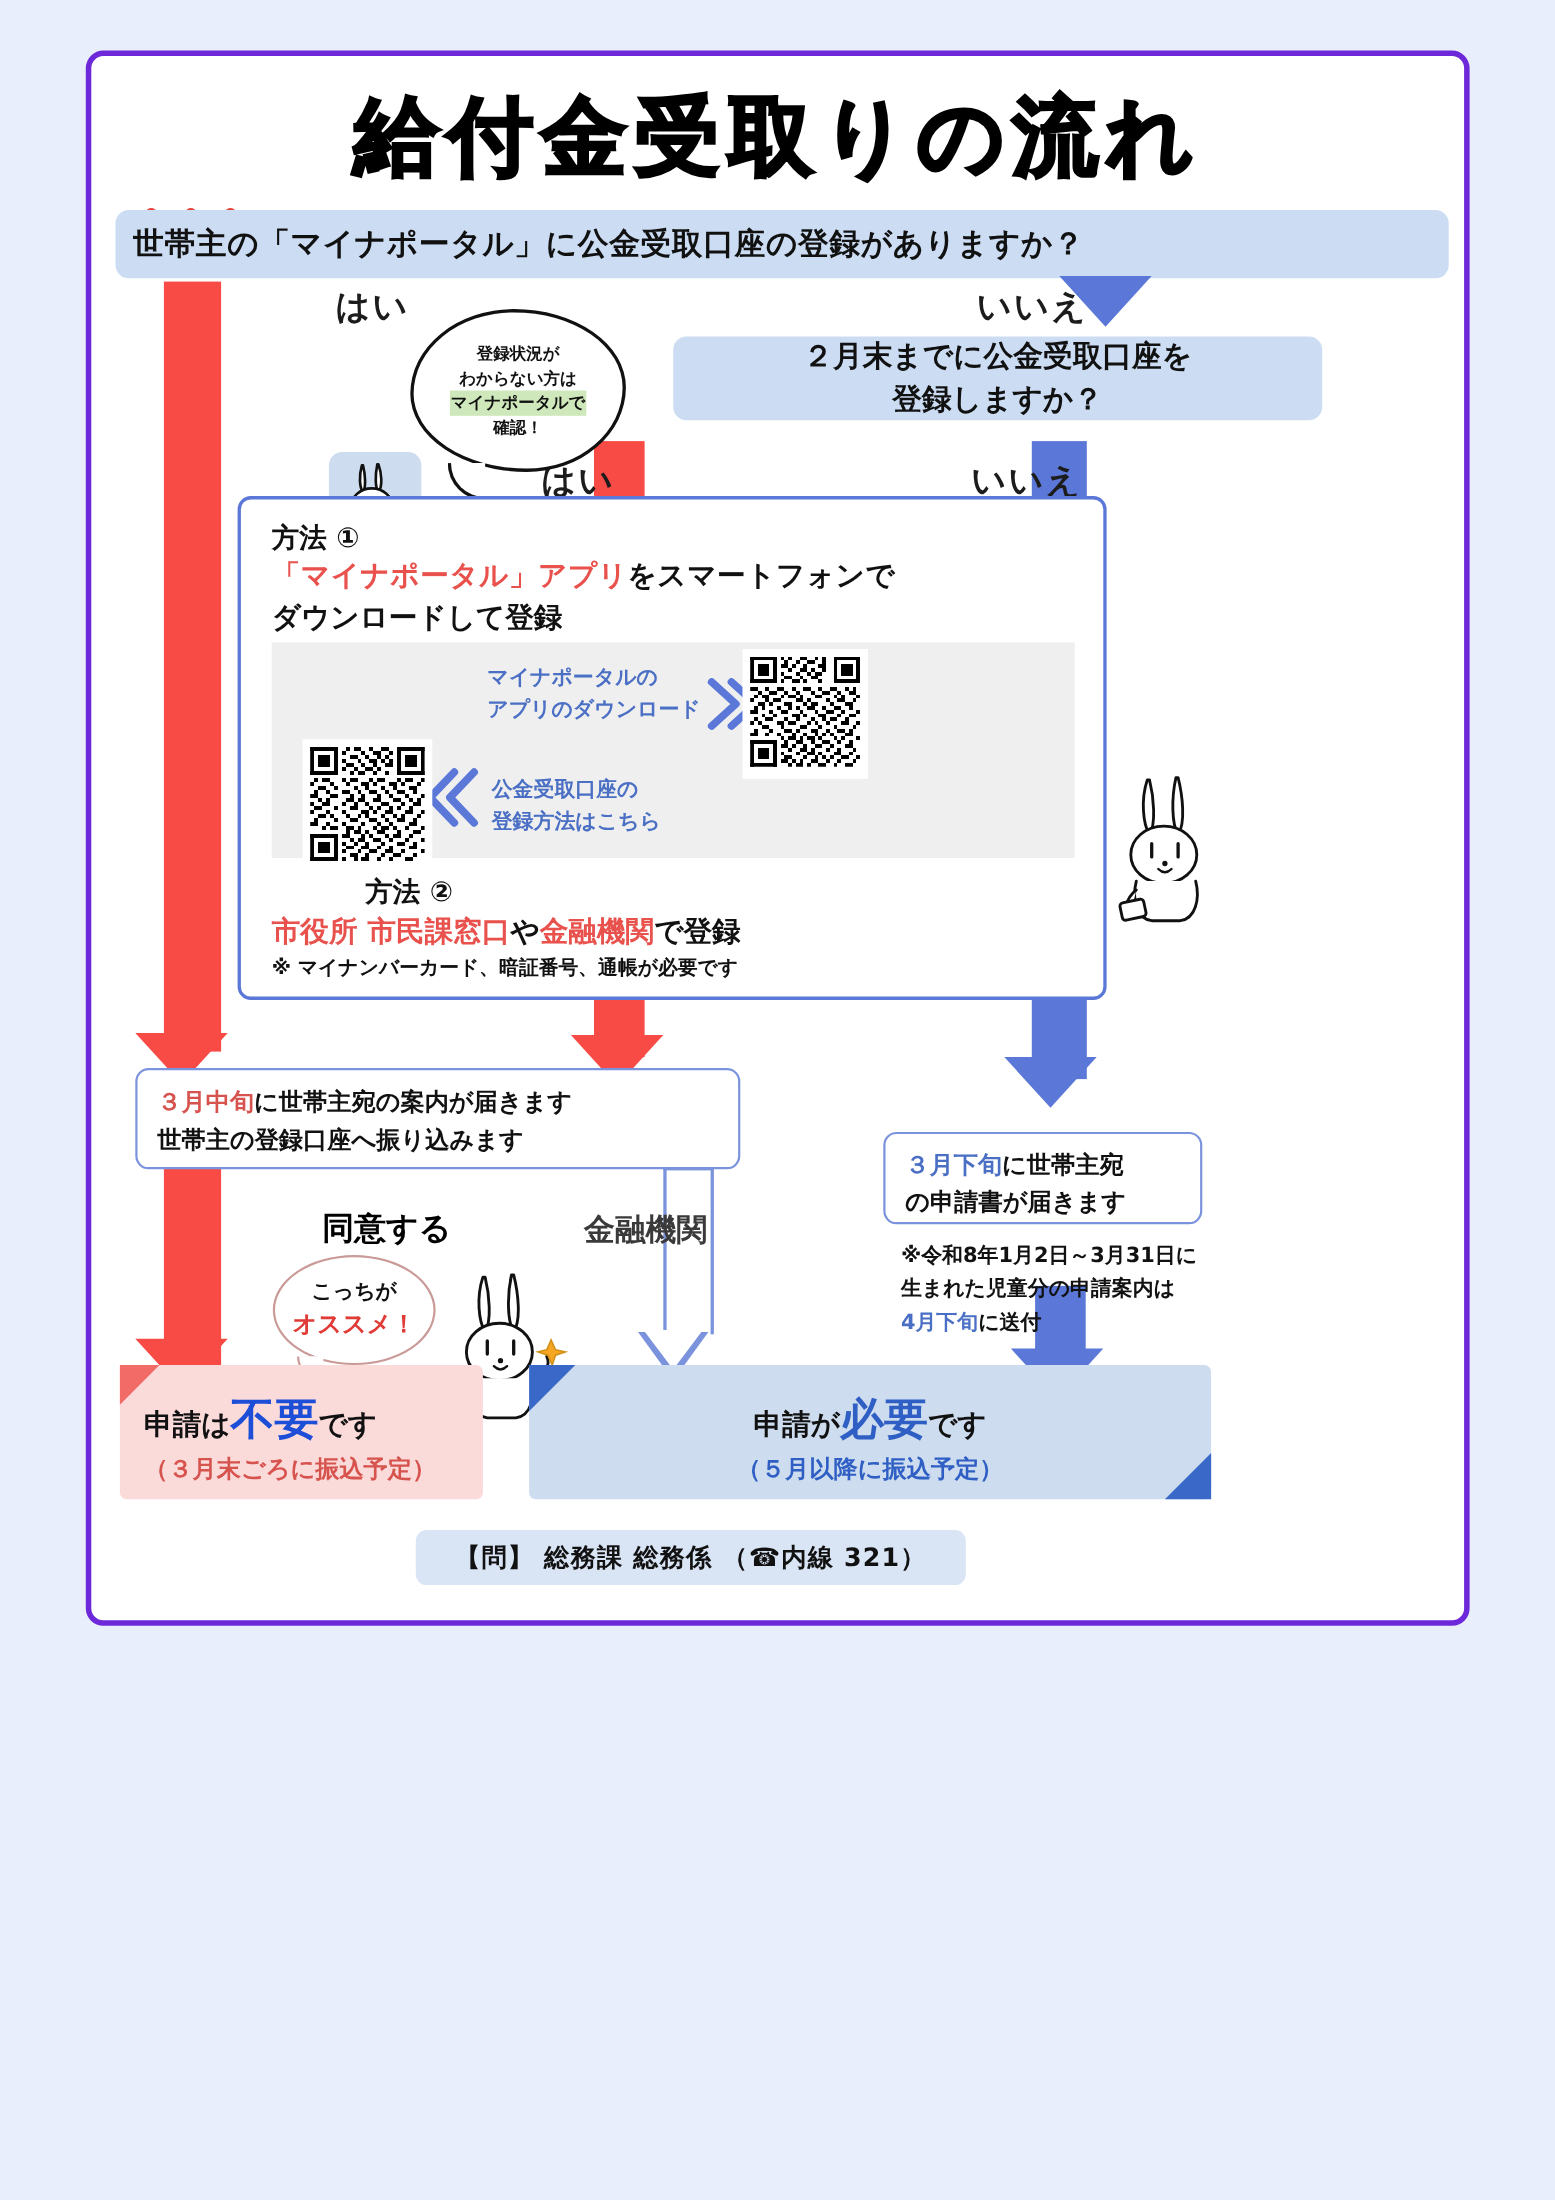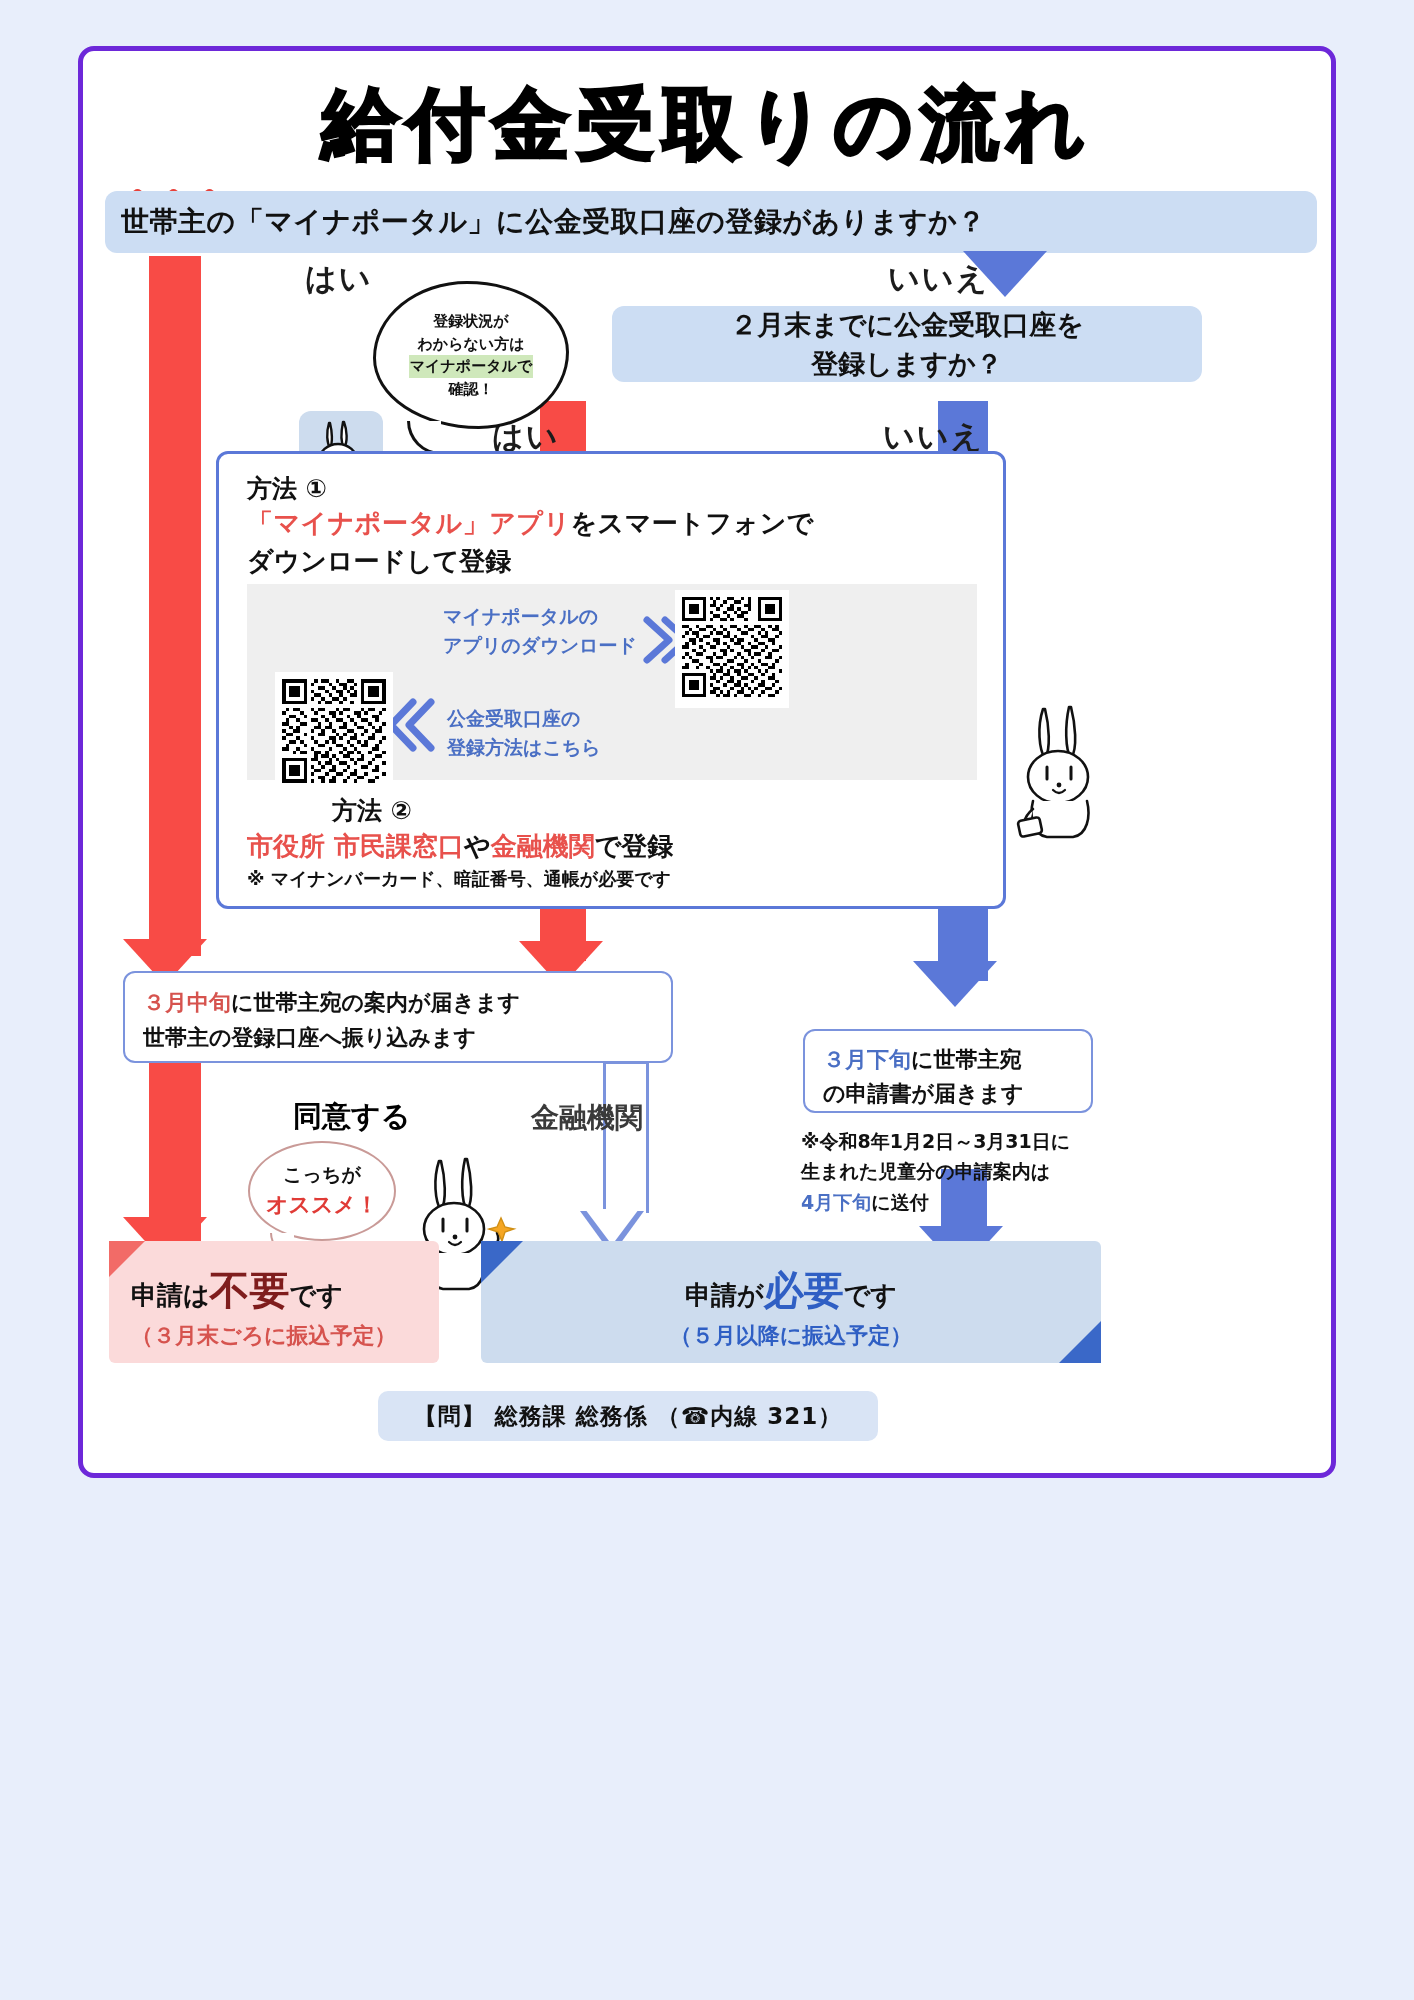--- a/index.html
+++ b/index.html
@@ -200,7 +200,7 @@
   #marchlate .b { color: #4a6fc4; font-weight: 700; }
 
   #notebox {
-    left: 718px; top: 1075px; width: 300px;
+    left: 736px; top: 1075px; width: 300px;
     font-size: 19px; font-weight: 600; line-height: 1.6; color: #111;
   }
   #notebox .b { color: #4a6fc4; font-weight: 700; }

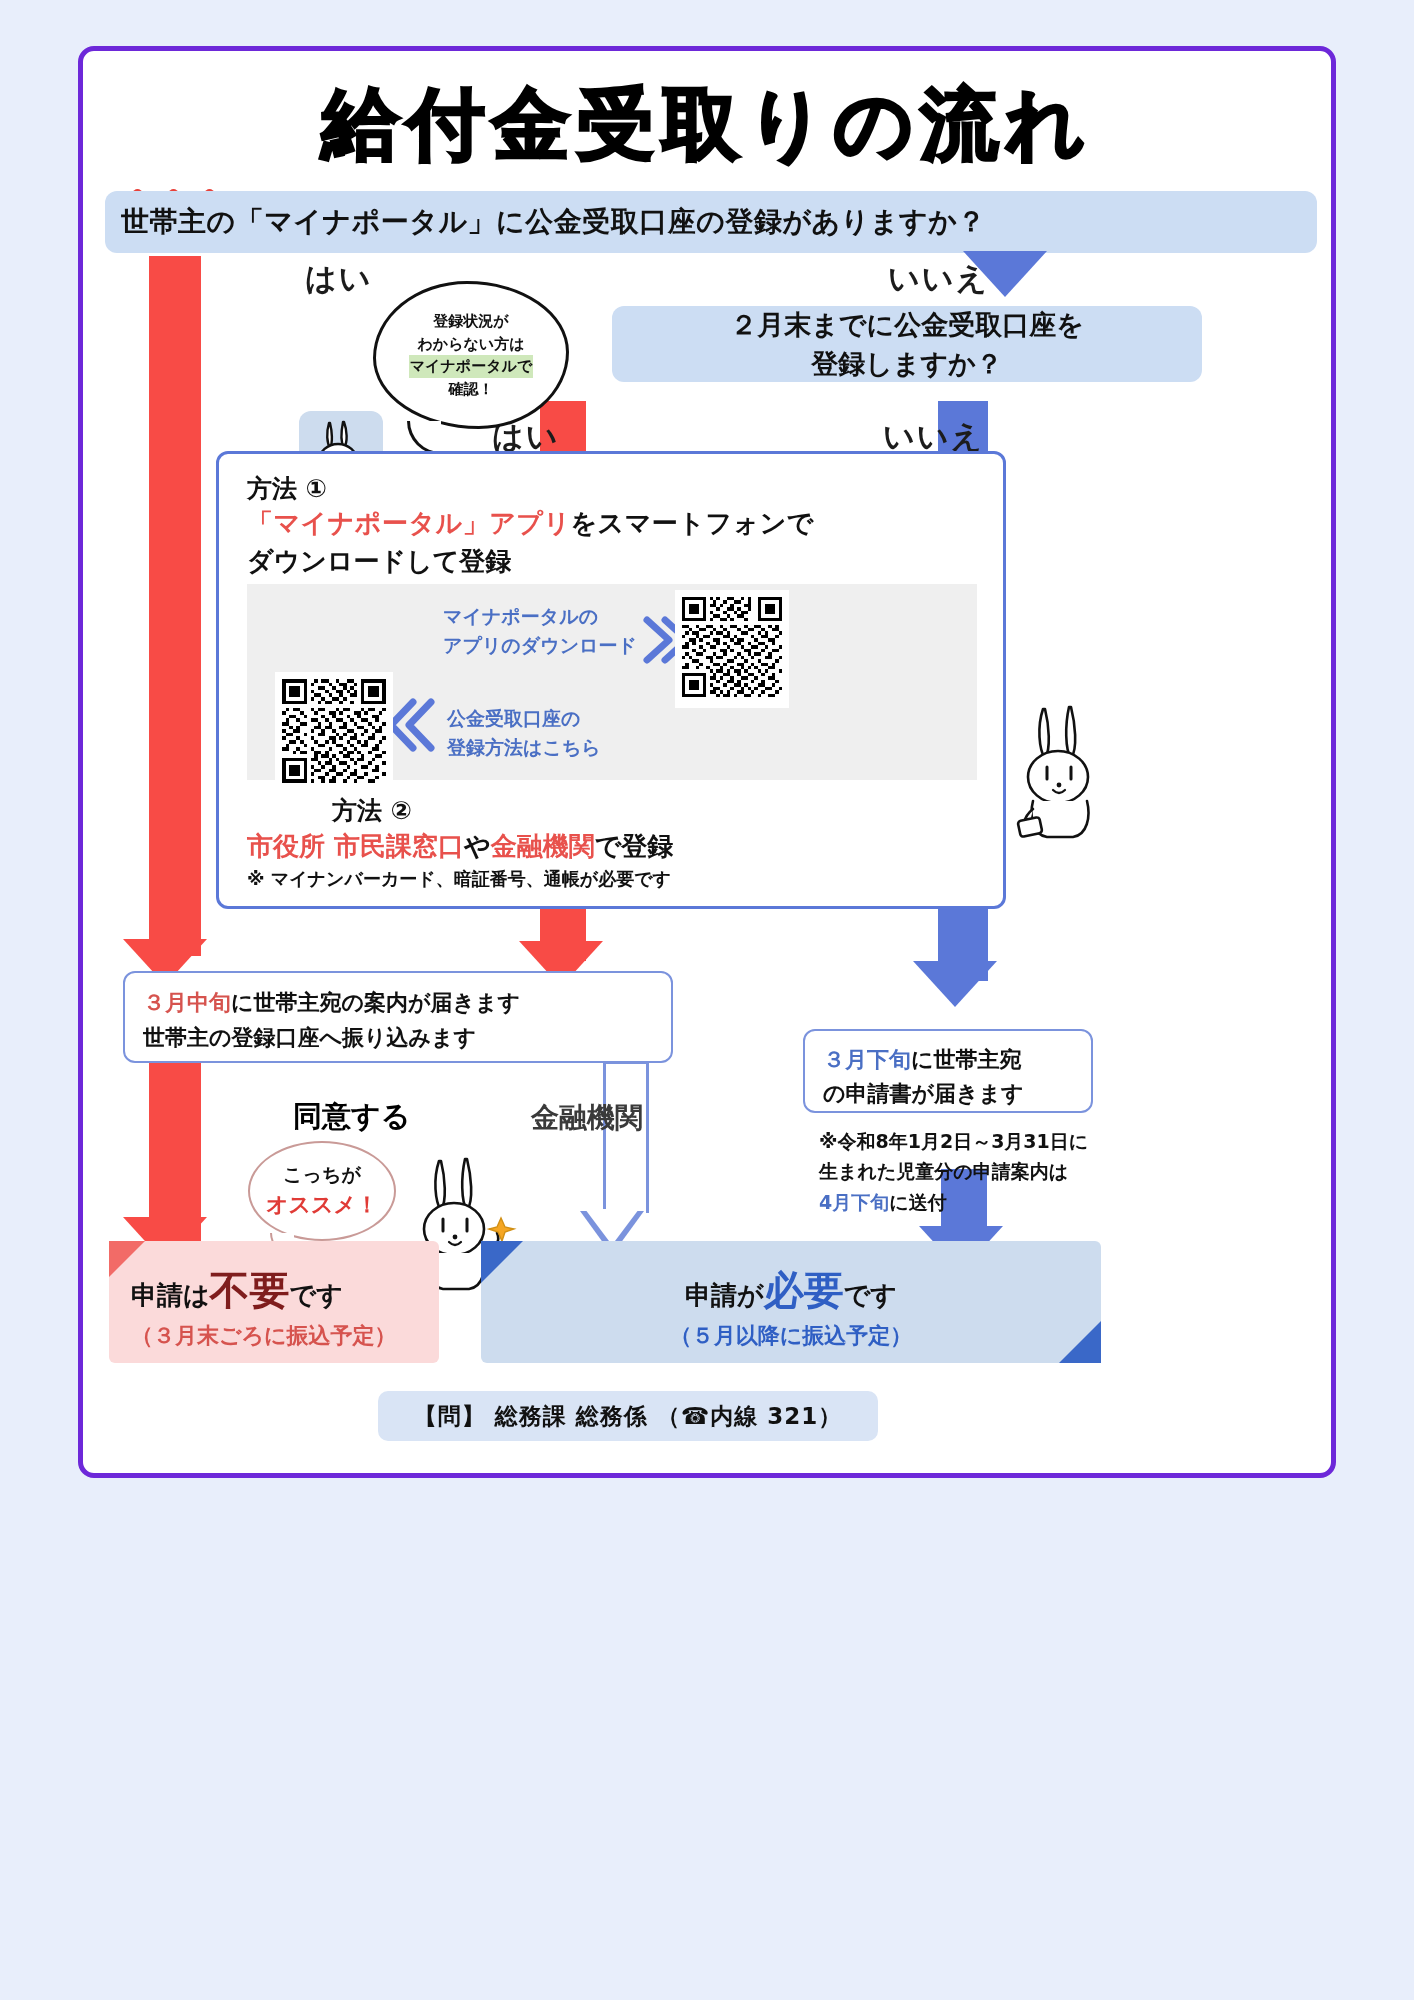--- a/index.html
+++ b/index.html
@@ -215,7 +215,7 @@
     border-top: 36px solid #f26b67; border-right: 36px solid transparent;
   }
   #finalno .l1 { position: absolute; left: 22px; top: 22px; font-size: 26px; font-weight: 700; color: #111; }
-  #finalno .big { font-size: 40px; font-weight: 900; color: #7f1d1d; }
+  #finalno .big { font-size: 40px; font-weight: 900; color: #1d4ed8; }
   #finalno .l2 { position: absolute; left: 22px; top: 80px; font-size: 22px; font-weight: 700; color: #d6534e; }
 
   #finalyes {

